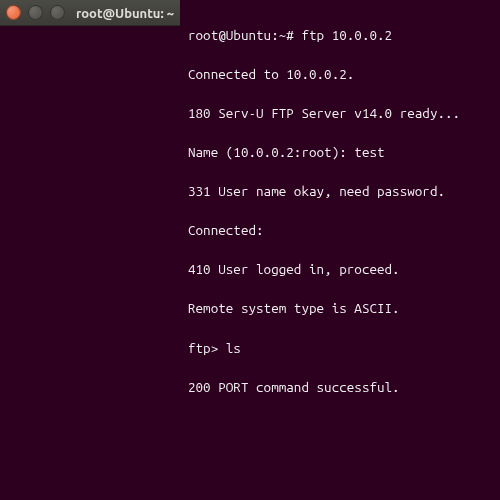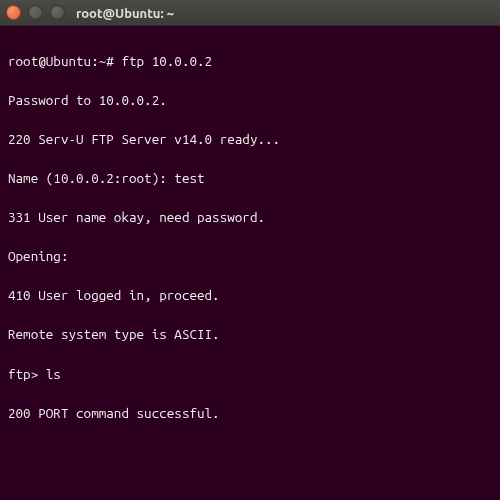--- a/index.html
+++ b/index.html
@@ -13,7 +13,7 @@
   .window {
     width: 500px; height: 500px;
     background: #2c001e;
-    display: flex; flex-direction: column;
+    display: flex; flex-direction: row;
   }
   .titlebar {
     height: 26px;

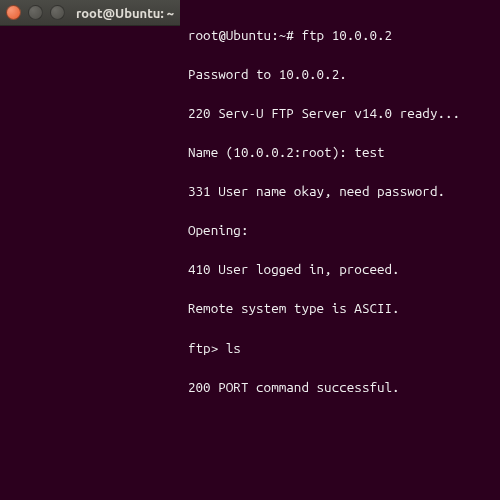--- a/index.html
+++ b/index.html
@@ -60,7 +60,7 @@
 
   <div class="term">
 <div class="line"><span>root@Ubuntu:~#</span> <span>ftp 10.0.0.2</span></div>
-<div class="line">Password to 10.0.0.2.</div>
+<div class="line">Connected to 10.0.0.2.</div>
 <div class="line">220 Serv-U FTP Server v14.0 ready...</div>
 <div class="line">Name (10.0.0.2:root): test</div>
 <div class="line">331 User name okay, need password.</div>

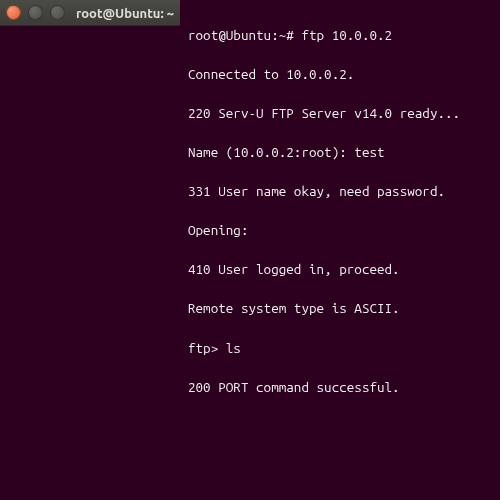--- a/index.html
+++ b/index.html
@@ -61,7 +61,7 @@
   <div class="term">
 <div class="line"><span>root@Ubuntu:~#</span> <span>ftp 10.0.0.2</span></div>
 <div class="line">Connected to 10.0.0.2.</div>
-<div class="line">220 Serv-U FTP Server v14.0 ready...</div>
+<div class="line">180 Serv-U FTP Server v14.0 ready...</div>
 <div class="line">Name (10.0.0.2:root): test</div>
 <div class="line">331 User name okay, need password.</div>
 <div class="line">Opening:</div>

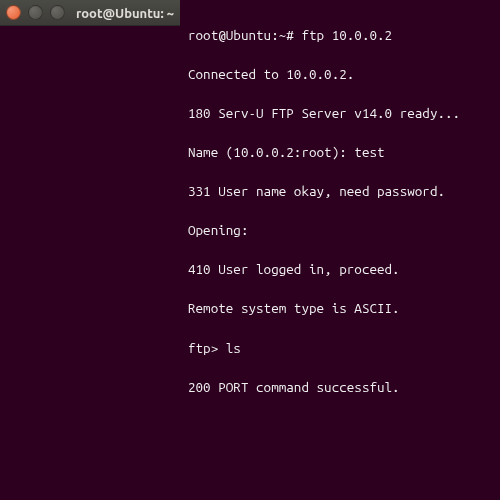--- a/index.html
+++ b/index.html
@@ -64,7 +64,7 @@
 <div class="line">180 Serv-U FTP Server v14.0 ready...</div>
 <div class="line">Name (10.0.0.2:root): test</div>
 <div class="line">331 User name okay, need password.</div>
-<div class="line">Opening:</div>
+<div class="line">Connected:</div>
 <div class="line">410 User logged in, proceed.</div>
 <div class="line">Remote system type is ASCII.</div>
 <div class="line"><span>ftp&gt;</span> <span>ls</span></div>

